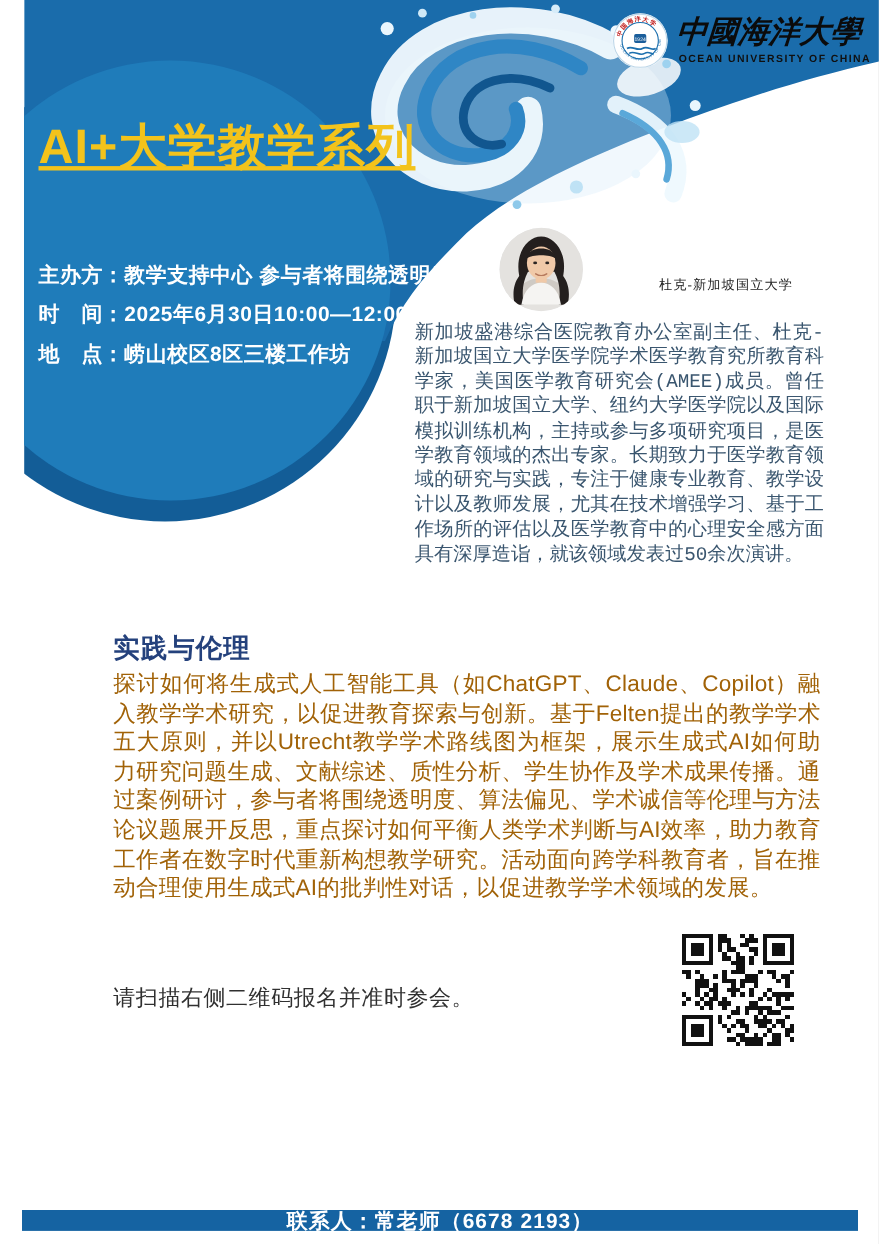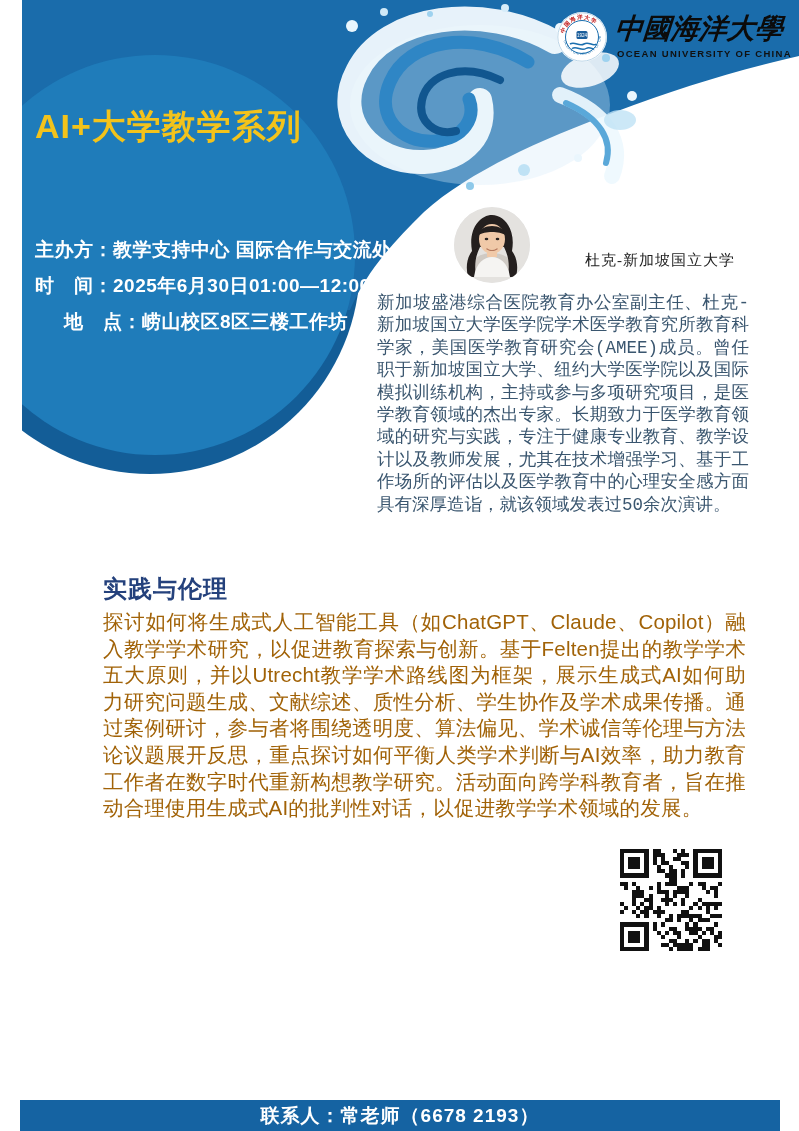--- a/index.html
+++ b/index.html
@@ -16,8 +16,8 @@
 
   
   .series-title{
-    left:35px;top:104px;font-size:34px;font-weight:bold;
-    color:var(--series-yellow,#f3c31b);letter-spacing:1px;
+    left:35px;top:104px;font-size:44px;font-weight:bold;
+    color:var(--series-yellow,#f3c31b);letter-spacing:1px;text-decoration:underline;
   }
   .main-title{
     left:36px;top:153px;font-size:27px;font-weight:bold;color:#ffffff;

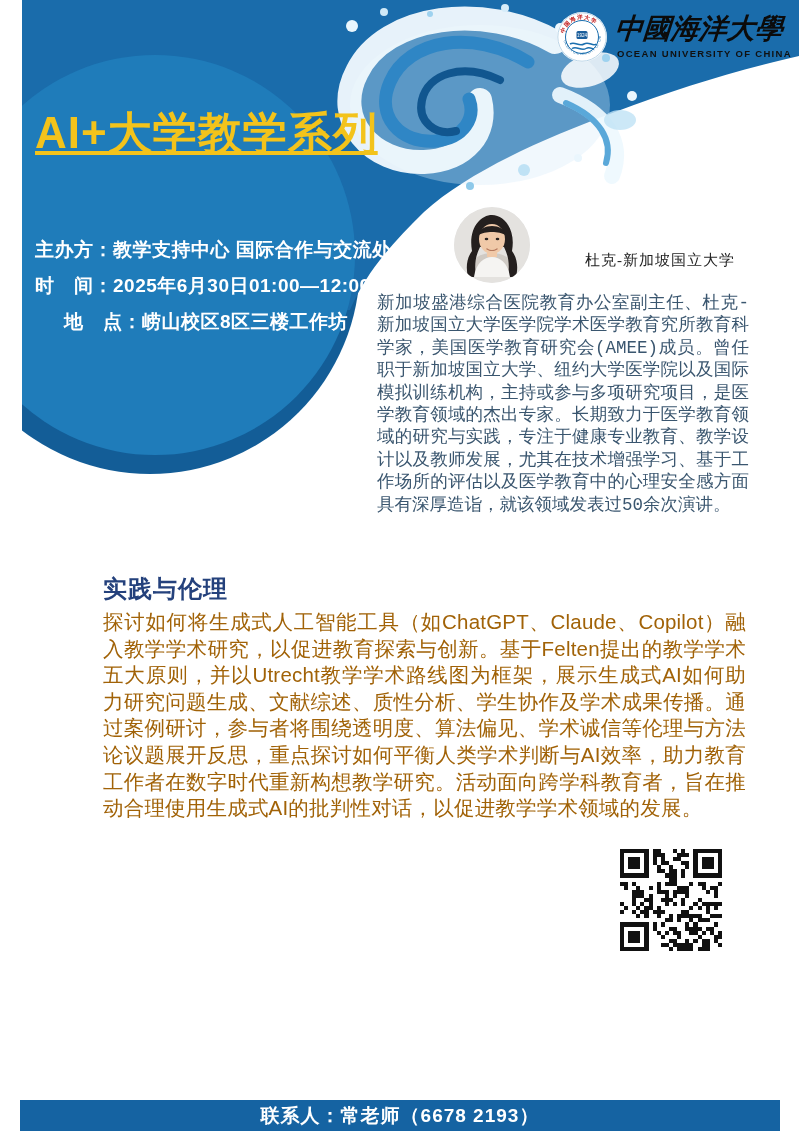--- a/index.html
+++ b/index.html
@@ -144,7 +144,7 @@
   <div class="abs logo-en">OCEAN  UNIVERSITY  OF CHINA</div>
 
   <div class="abs series-title">AI+大学教学系列</div>
-  <div class="abs info-line info-organizer">主办方：教学支持中心 国际合作与交流处</div>
+  <div class="abs info-line info-organizer">主办方：教学支持中心 参与者将围绕透明度</div>
   <div class="abs info-line info-time">时　间：2025年6月30日01:00—12:00</div>
   <div class="abs info-line info-venue">地　点：崂山校区8区三楼工作坊</div>
 

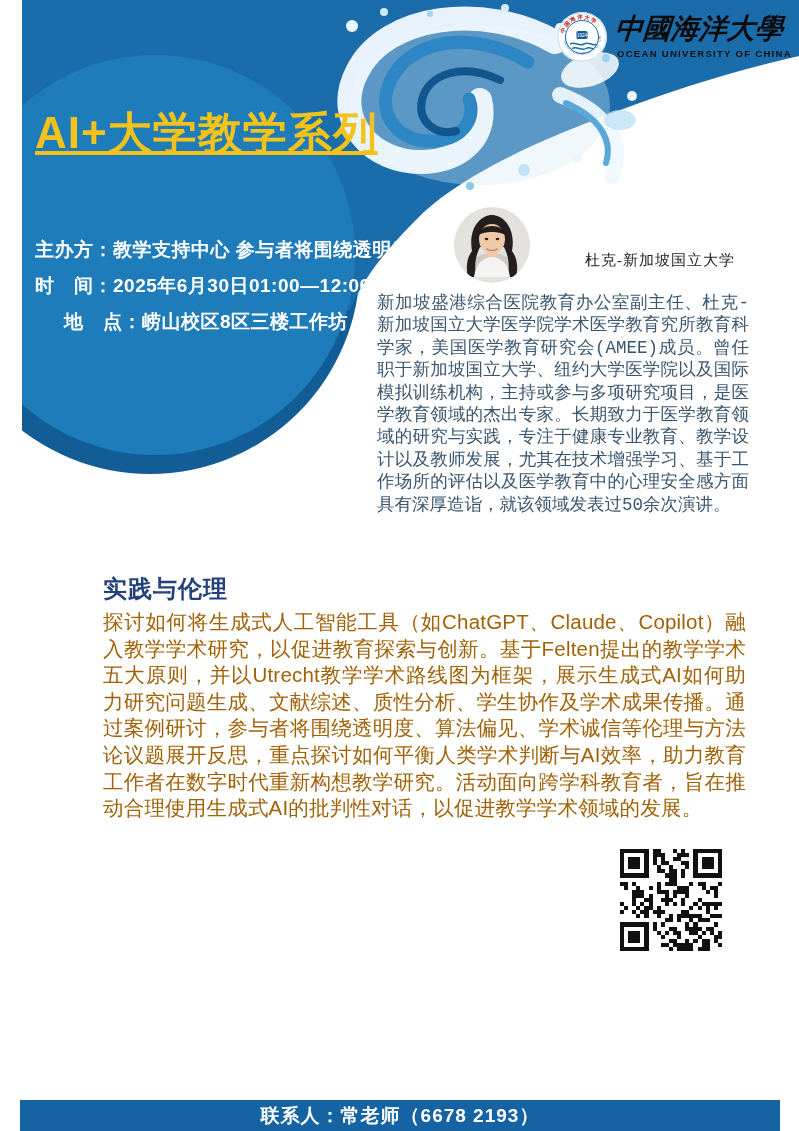--- a/index.html
+++ b/index.html
@@ -51,7 +51,7 @@
   .speaker-affiliation{
     left:560px;top:251px;width:200px;text-align:center;
     font-family:Liberation Serif, serif;
-    font-size:15px;color:#232323;letter-spacing:1px;
+    font-size:12px;color:#232323;letter-spacing:1px;
   }
   .speaker-bio{
     left:377px;top:292px;width:372px;

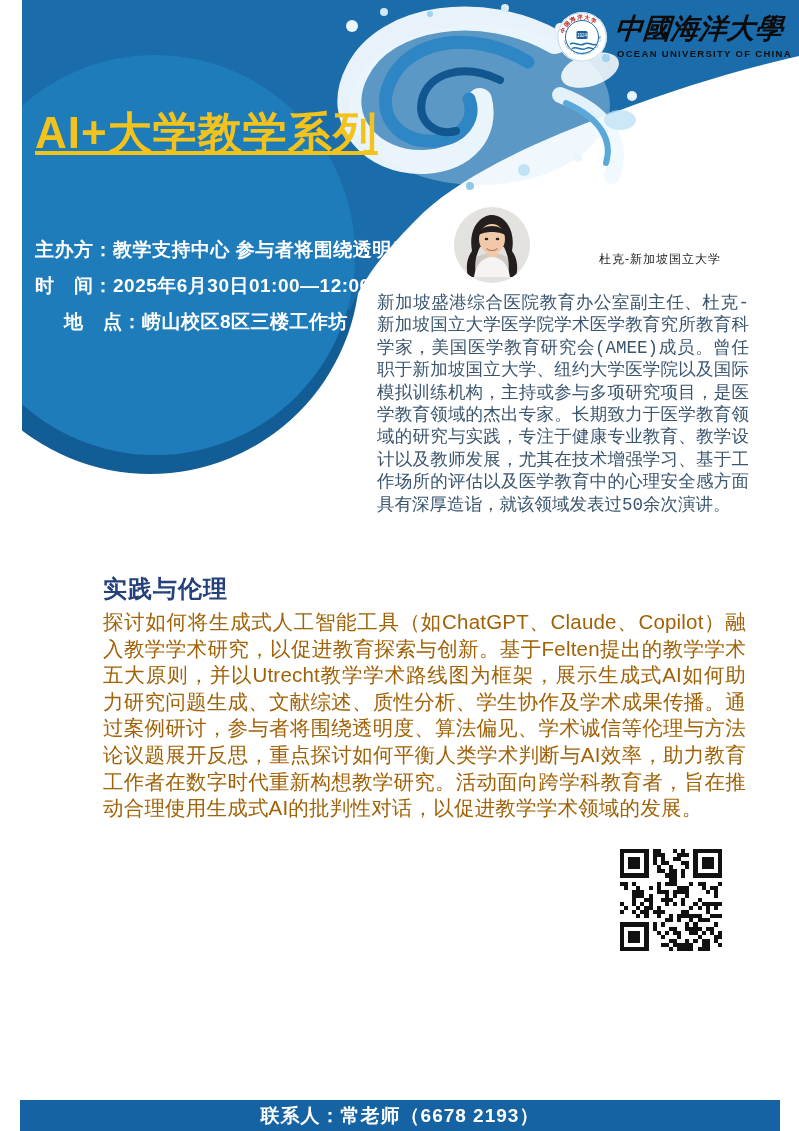--- a/index.html
+++ b/index.html
@@ -145,7 +145,7 @@
 
   <div class="abs series-title">AI+大学教学系列</div>
   <div class="abs info-line info-organizer">主办方：教学支持中心 参与者将围绕透明度</div>
-  <div class="abs info-line info-time">时　间：2025年6月30日01:00—12:00</div>
+  <div class="abs info-line info-time">时　间：2025年6月30日10:00—12:00</div>
   <div class="abs info-line info-venue">地　点：崂山校区8区三楼工作坊</div>
 
   <div class="abs speaker-photo">

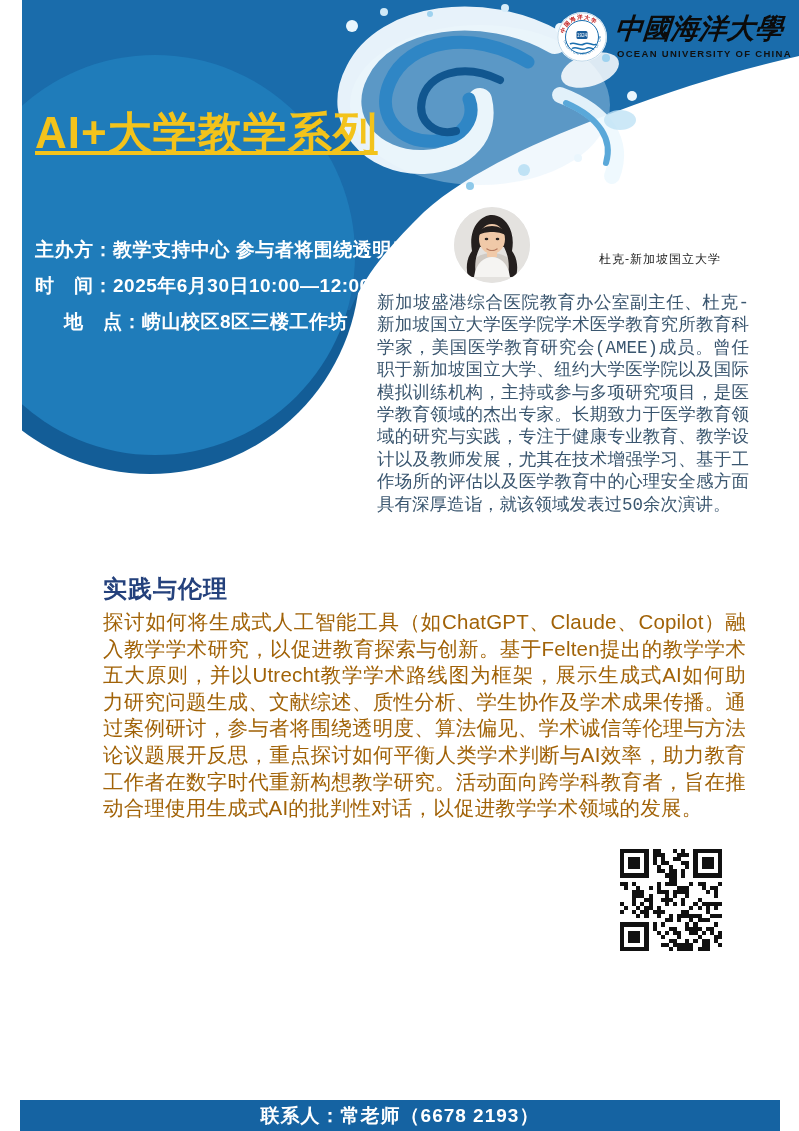--- a/index.html
+++ b/index.html
@@ -28,7 +28,7 @@
   }
   .info-organizer{top:237px;}
   .info-time{top:273px;}
-  .info-venue{top:309px;margin-left:29px;}
+  .info-venue{top:309px;}
 
   
   .logo-cn{

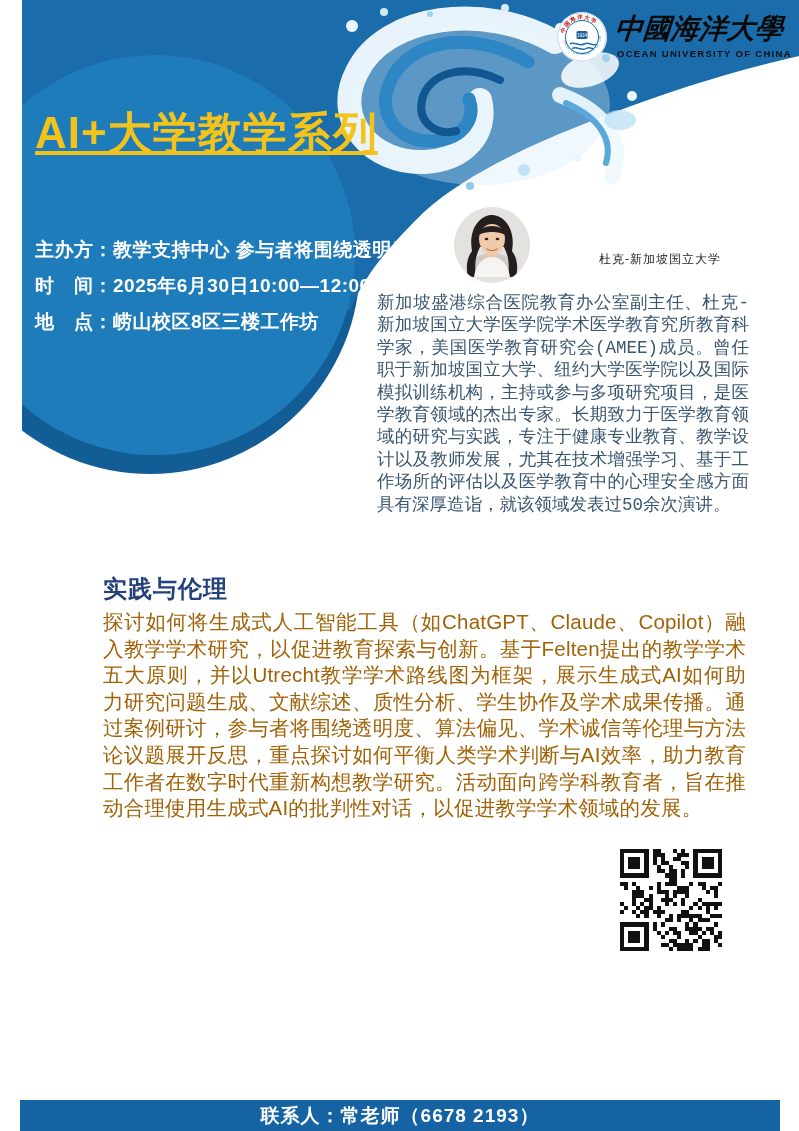--- a/index.html
+++ b/index.html
@@ -169,6 +169,7 @@
   <div class="abs section-title">实践与伦理</div>
   <div class="abs section-body">探讨如何将生成式人工智能工具（如ChatGPT、Claude、Copilot）融入教学学术研究，以促进教育探索与创新。基于Felten提出的教学学术五大原则，并以Utrecht教学学术路线图为框架，展示生成式AI如何助力研究问题生成、文献综述、质性分析、学生协作及学术成果传播。通过案例研讨，参与者将围绕透明度、算法偏见、学术诚信等伦理与方法论议题展开反思，重点探讨如何平衡人类学术判断与AI效率，助力教育工作者在数字时代重新构想教学研究。活动面向跨学科教育者，旨在推动合理使用生成式AI的批判性对话，以促进教学学术领域的发展。</div>
 
+  <div class="abs scan-note">请扫描右侧二维码报名并准时参会。</div>
   <svg class="abs qr" viewBox="0 0 25 25" shape-rendering="crispEdges">
     <rect x="0" y="0" width="25" height="25" fill="#ffffff"></rect>
     <g id="qr-modules" fill="#111111">

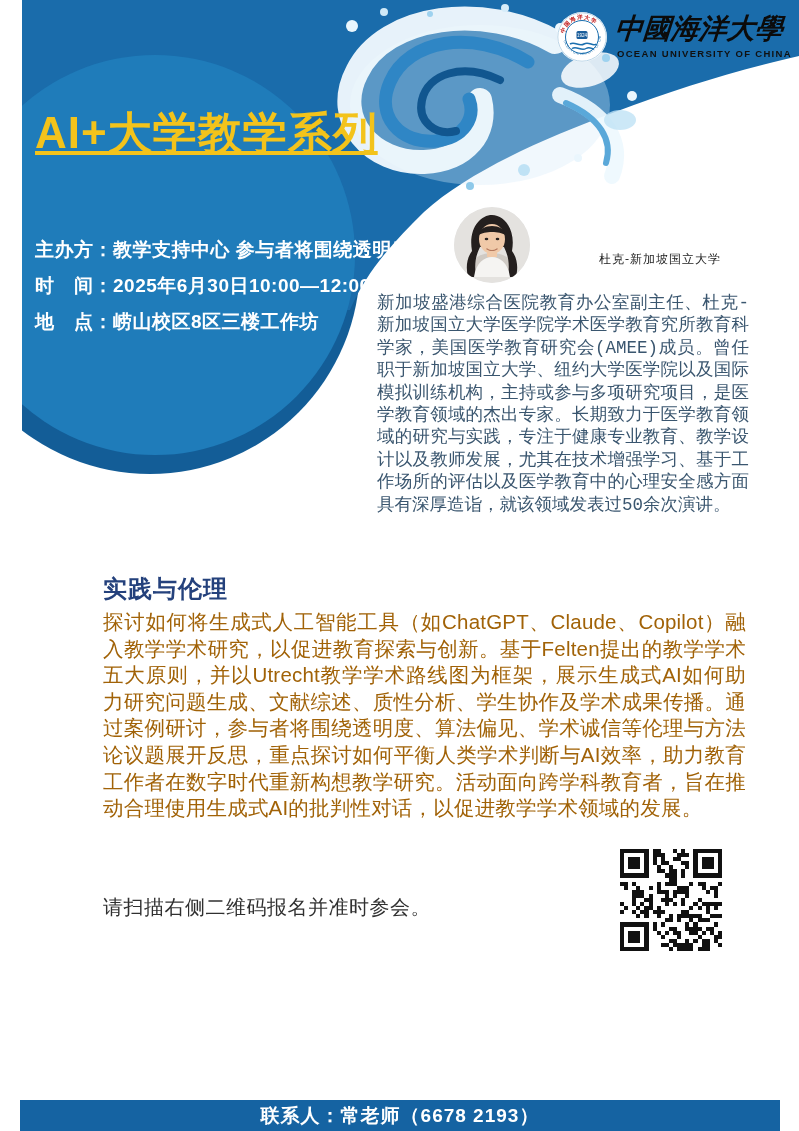--- a/index.html
+++ b/index.html
@@ -73,7 +73,7 @@
 
   
   .footer-bar{
-    left:20px;top:1100px;width:760px;height:31px;
+    left:20px;top:1100px;width:760px;height:19px;
     background:var(--footer-blue,#1563a2);
     display:flex;align-items:center;justify-content:center;
   }

